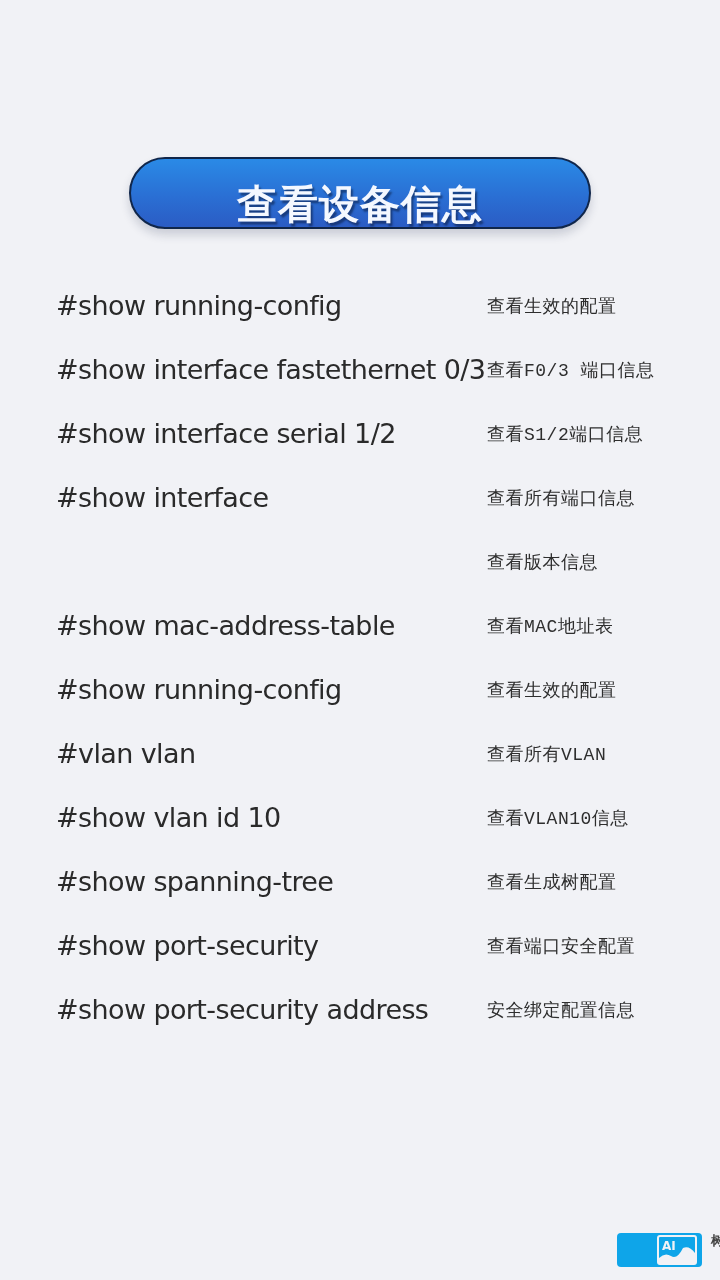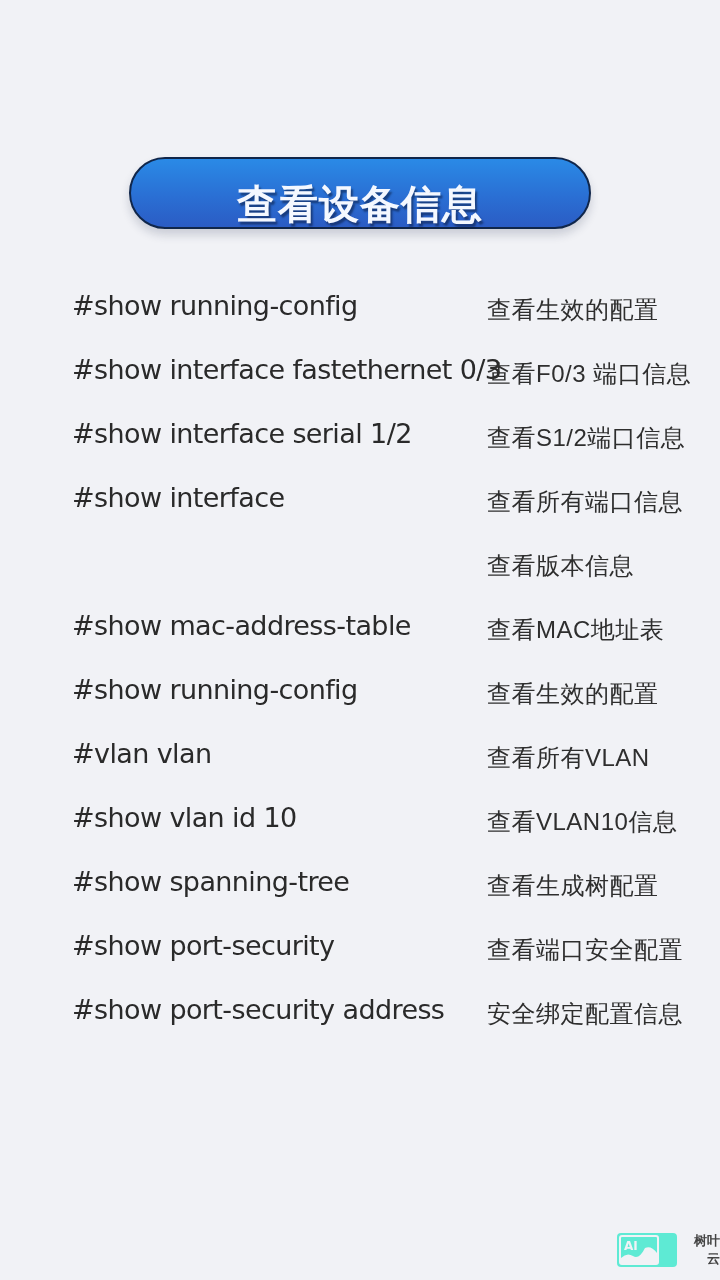--- a/index.html
+++ b/index.html
@@ -51,7 +51,7 @@
     }
     .cmd-text {
       position: absolute;
-      left: 72px;
+      left: 56px;
       top: 14px;
       font-family: "DejaVu Sans", "Liberation Sans", sans-serif;
       font-size: 27px;

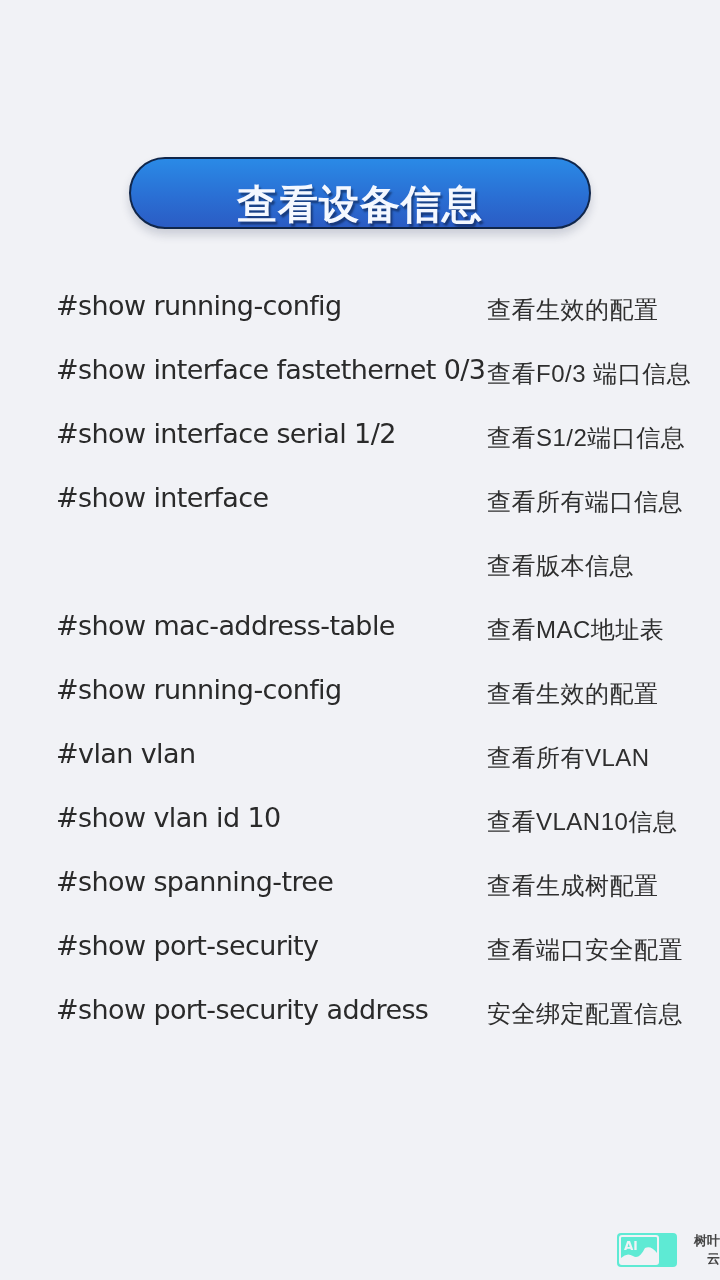--- a/index.html
+++ b/index.html
@@ -63,8 +63,8 @@
       position: absolute;
       left: 487px;
       top: 18px;
-      font-family: Liberation Sans, sans-serif;
-      font-size: 24px;
+      font-family: Liberation Mono, monospace;
+      font-size: 18px;
       color: #2e2e2e;
       white-space: nowrap;
       letter-spacing: 0.5px;

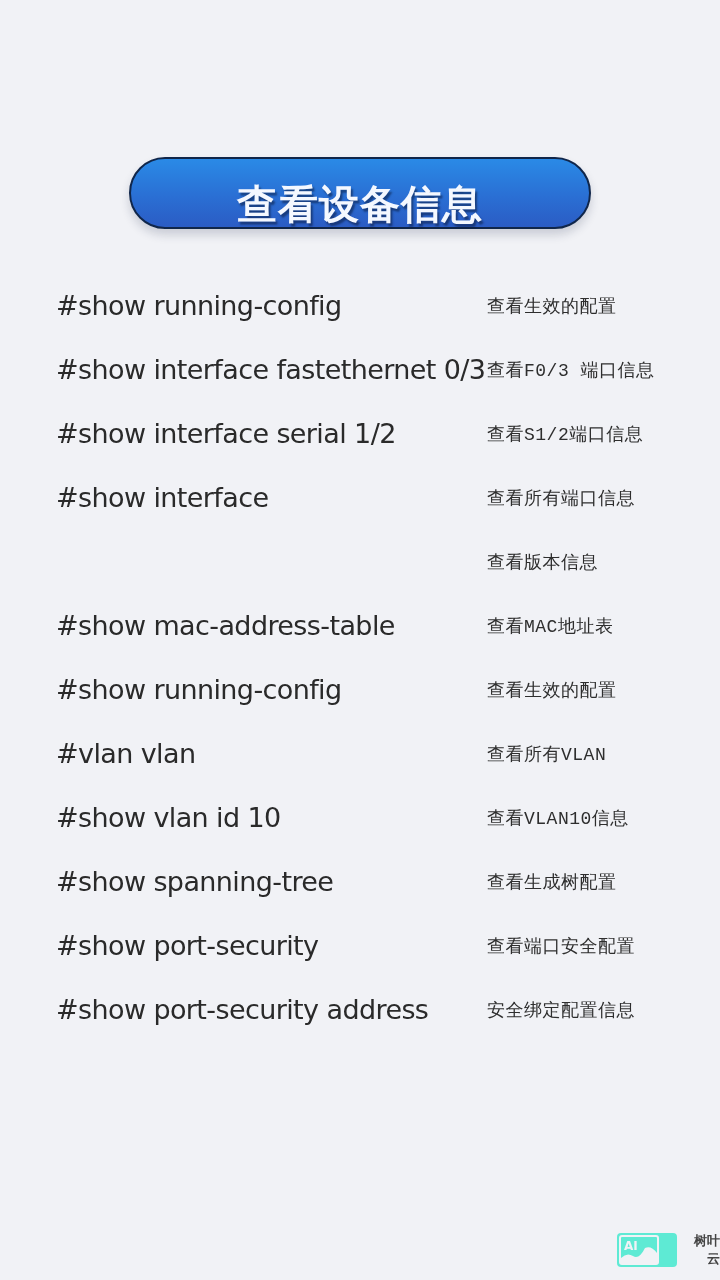--- a/index.html
+++ b/index.html
@@ -81,9 +81,10 @@
       width: 63px;
       height: 34px;
       border-radius: 4px;
-      background: #5eead4;
+      background: #0ea5e9;
       position: relative;
       overflow: hidden;
+      padding-left: 38px;
     }
     .wm-logo svg {
       display: block;

